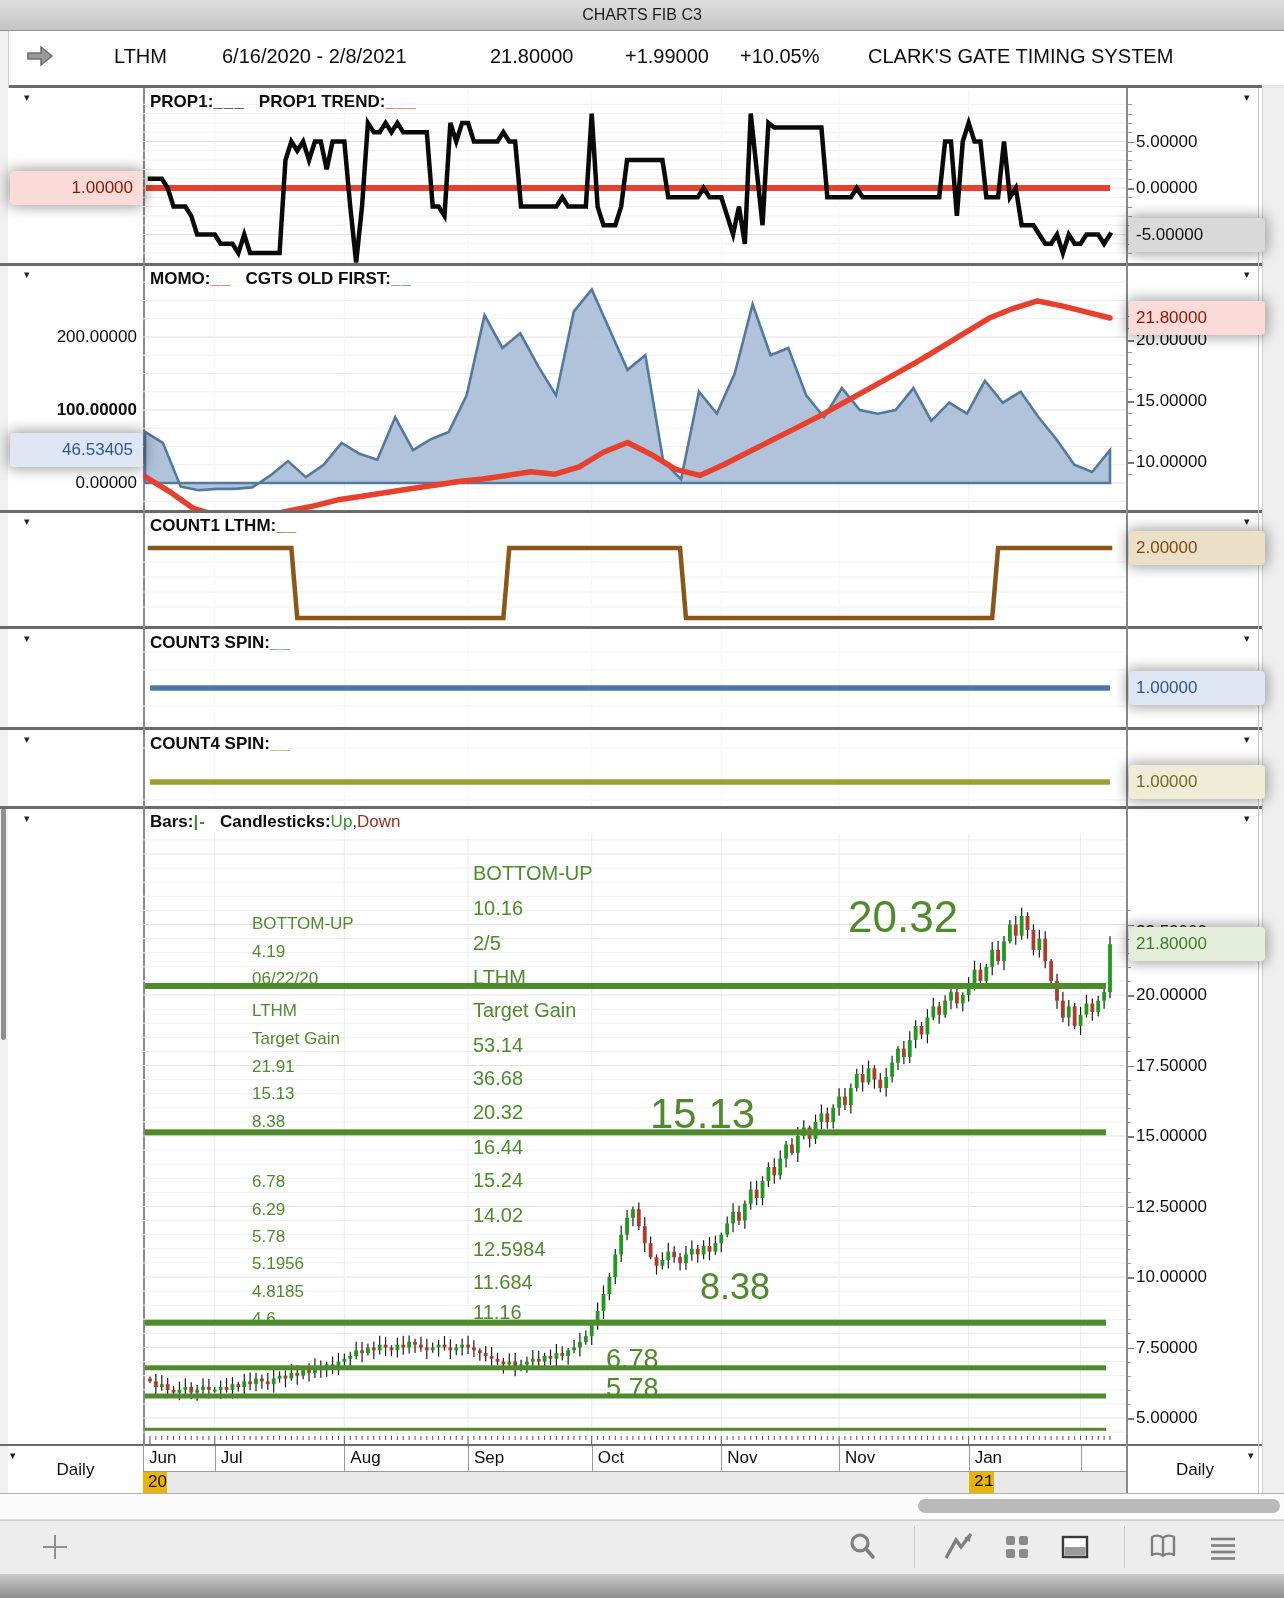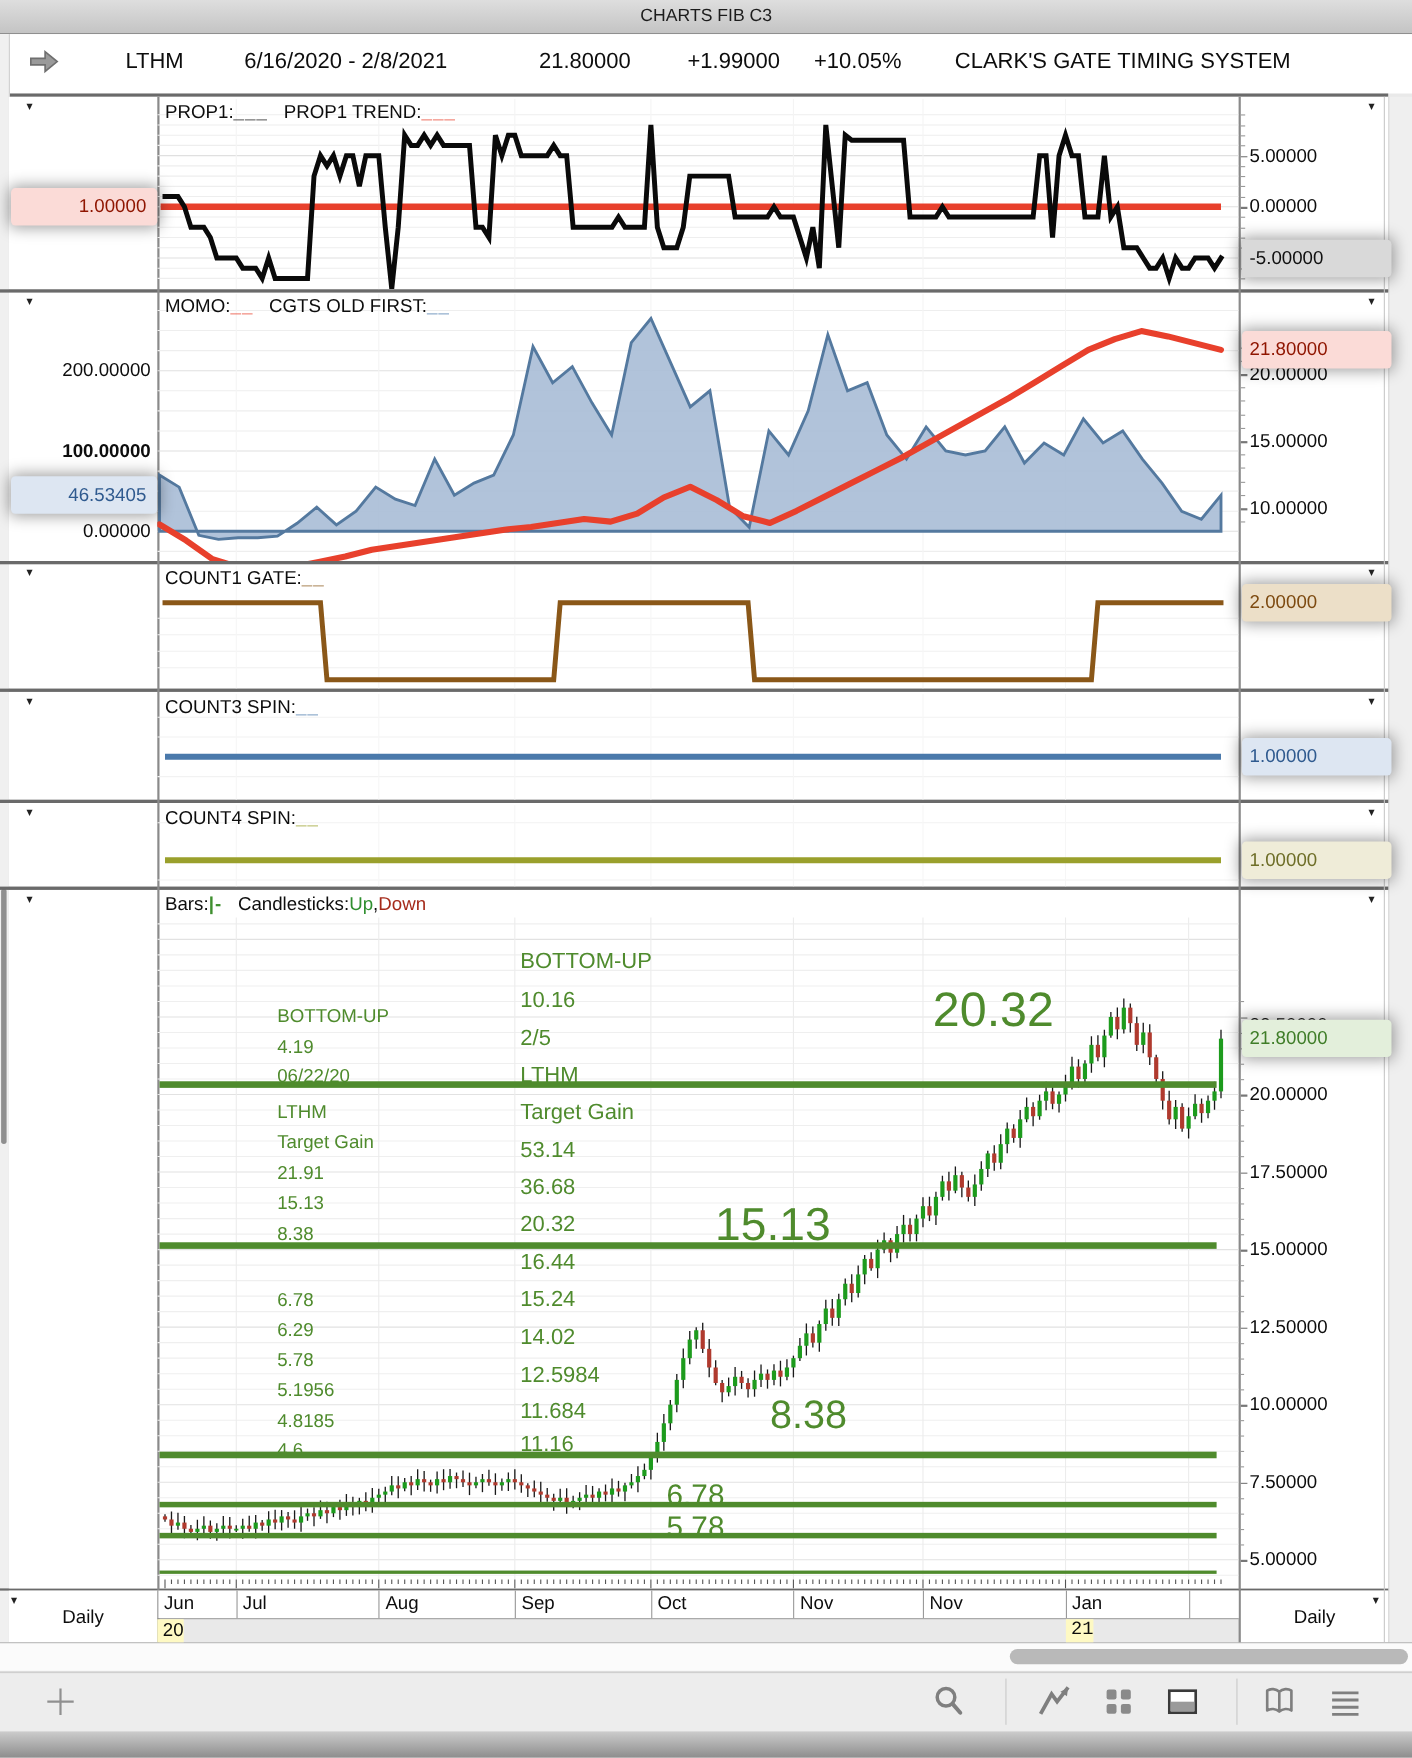--- a/index.html
+++ b/index.html
@@ -20,7 +20,7 @@
   svg{position:absolute;overflow:hidden;display:block;}
   svg text{font-family:"Liberation Sans",sans-serif;}
   .legend{position:absolute;left:150px;font-size:17px;color:#0d0d0d;white-space:nowrap;z-index:30;}
-  .legend b{font-weight:normal;}
+  .legend b{font-weight:bold;}
   .mark{letter-spacing:1px;font-weight:bold;}
   .tri{position:absolute;font-size:11px;color:#222;line-height:10px;z-index:40;}
   

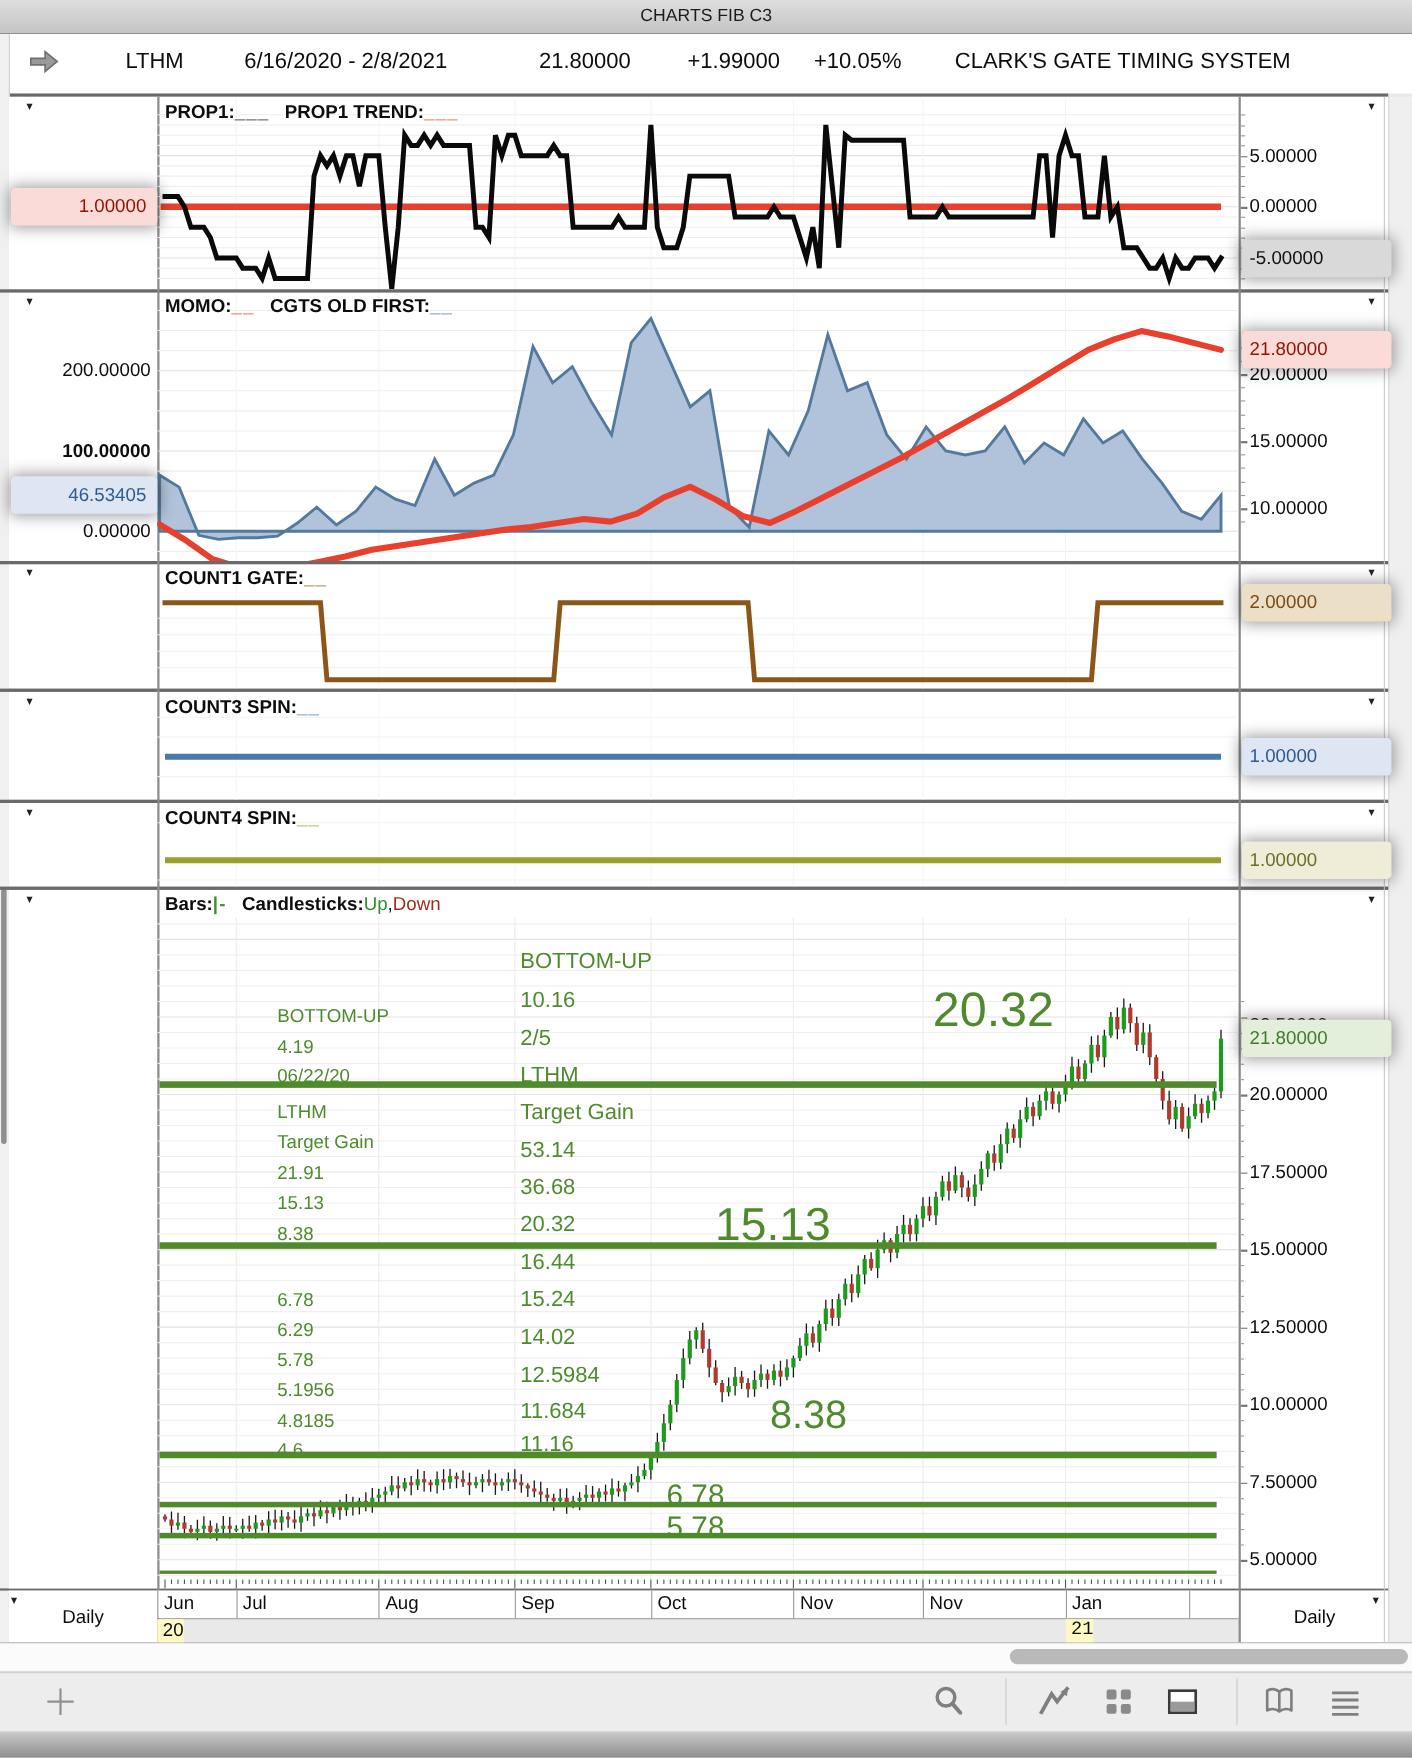--- a/index.html
+++ b/index.html
@@ -89,7 +89,7 @@
   &nbsp;&nbsp;<b>CGTS OLD FIRST:</b><span class="mark" style="color:#4a79ab">__</span>
 </div>
 <div class="legend" style="top:516px">
-  <b>COUNT1 GATE:</b><span class="mark" style="color:#8a5718">__</span>
+  <b>COUNT1 LTHM:</b><span class="mark" style="color:#8a5718">__</span>
 </div>
 <div class="legend" style="top:633px">
   <b>COUNT3 SPIN:</b><span class="mark" style="color:#4a79ab">__</span>

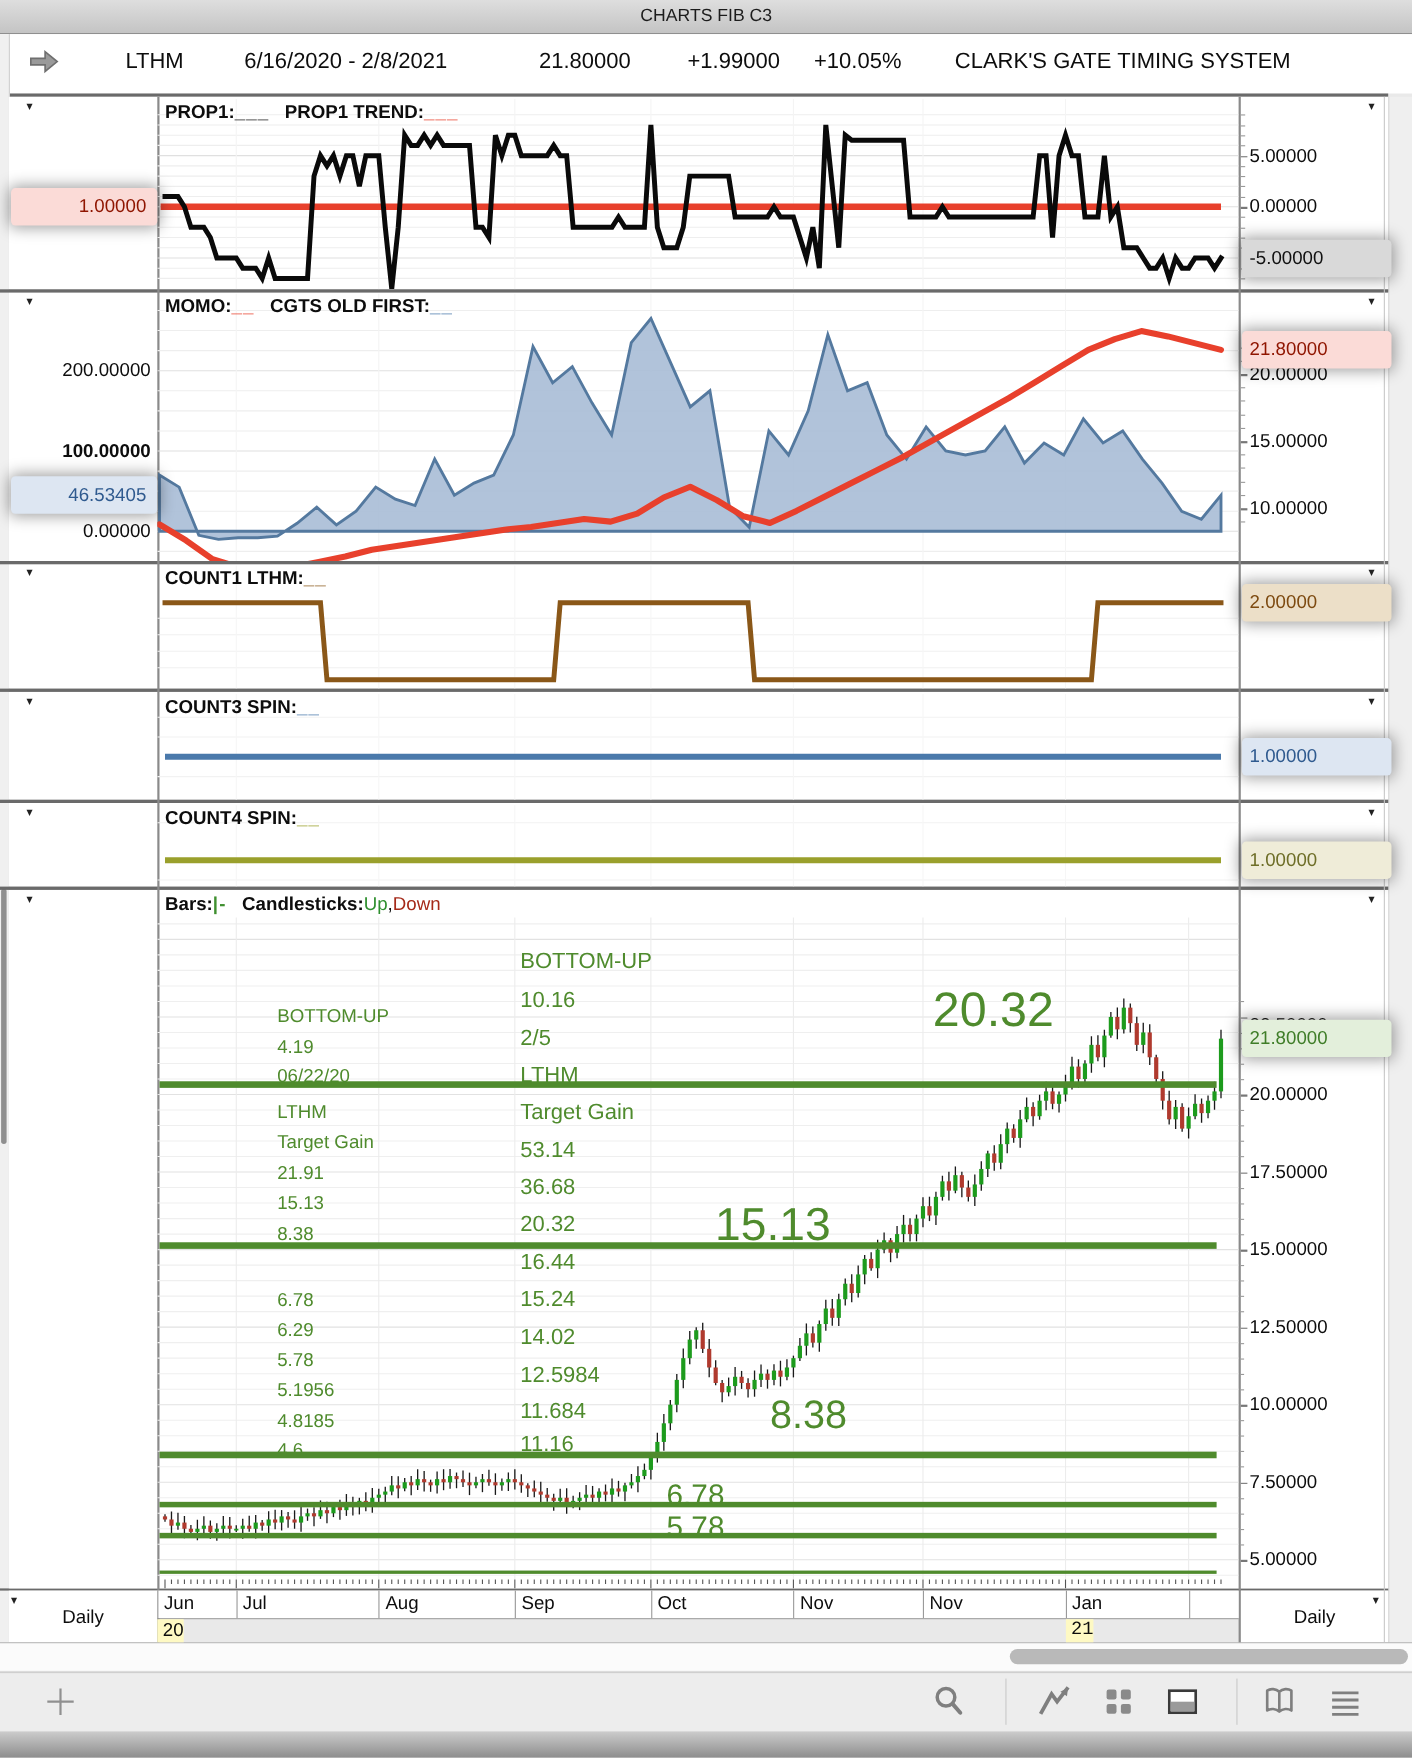--- a/index.html
+++ b/index.html
@@ -42,7 +42,7 @@
   #footer-line-top{left:0;top:1444px;width:1262px;height:2px;background:#6a6a6a;}
   .mcell{position:absolute;top:1446px;height:25px;border-left:1px solid #9a9a9a;
          font-size:17px;color:#0d0d0d;padding:2px 0 0 5px;box-sizing:border-box;background:#fff;}
-  .ycell{position:absolute;top:1472px;height:21px;font-size:17px;color:#0d0d0d;padding-left:5px;background:#fef9c3;}
+  .ycell{position:absolute;top:1472px;height:21px;font-size:17px;color:#0d0d0d;padding-left:5px;background:#eab308;}
   #months-underline{left:143px;top:1471px;width:983px;height:1px;background:#9a9a9a;}
   .daily{position:absolute;top:1446px;height:47px;font-size:17px;color:#0d0d0d;
          display:flex;align-items:center;justify-content:center;background:#fff;}

